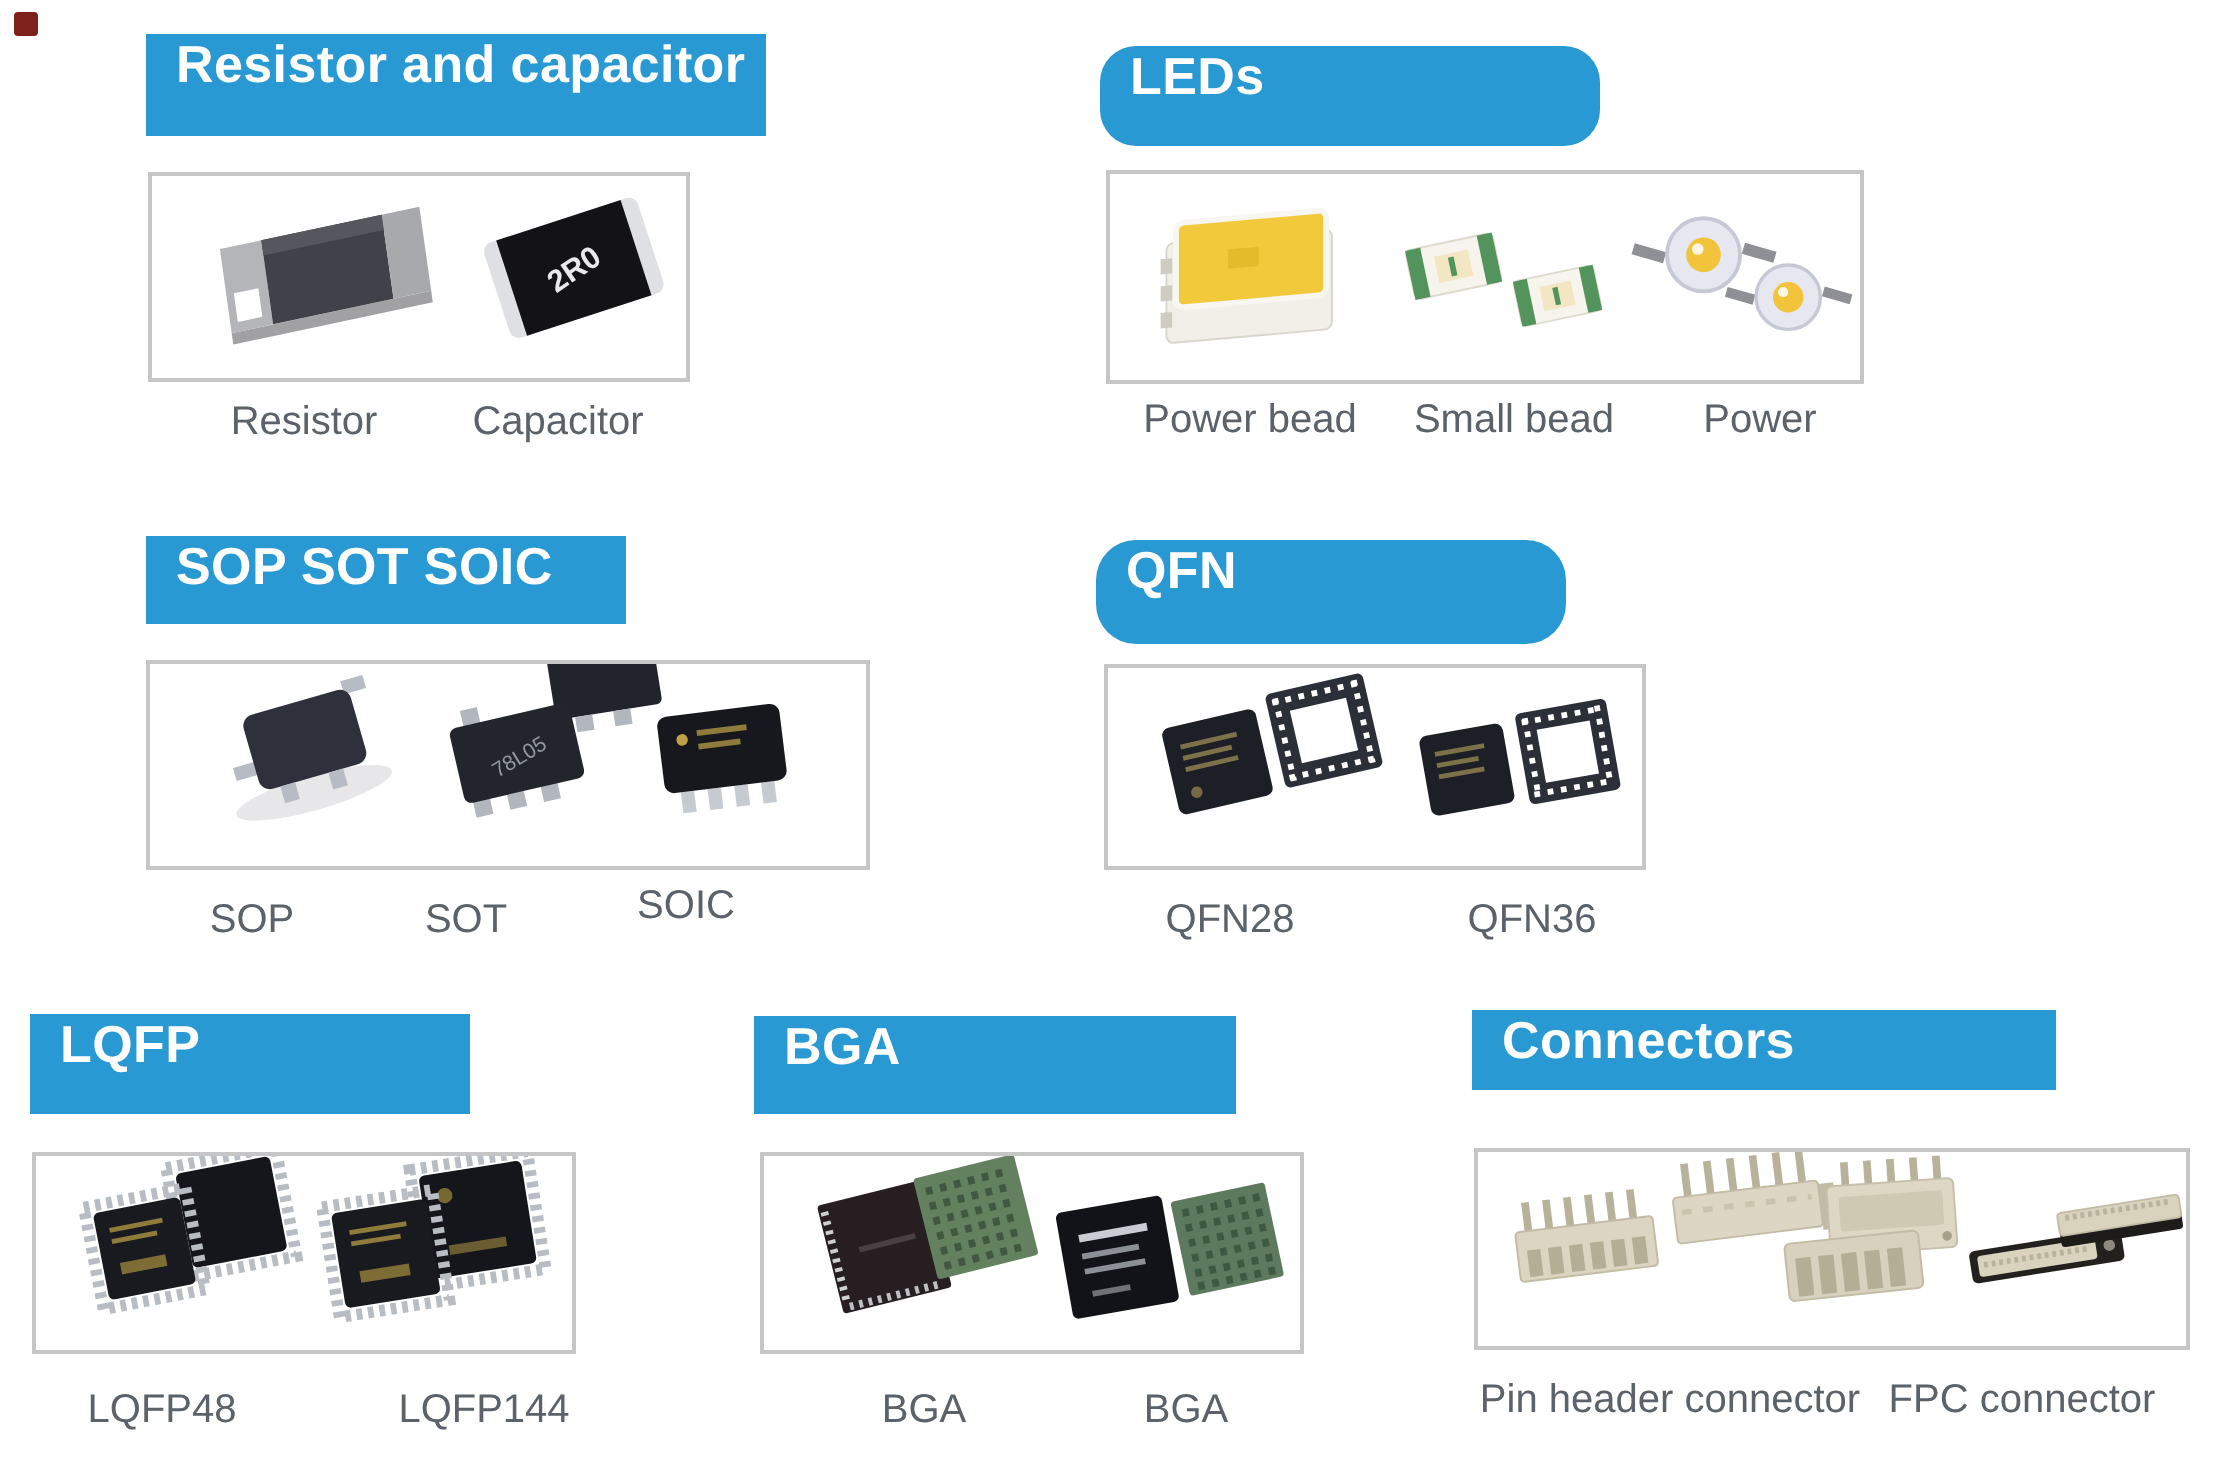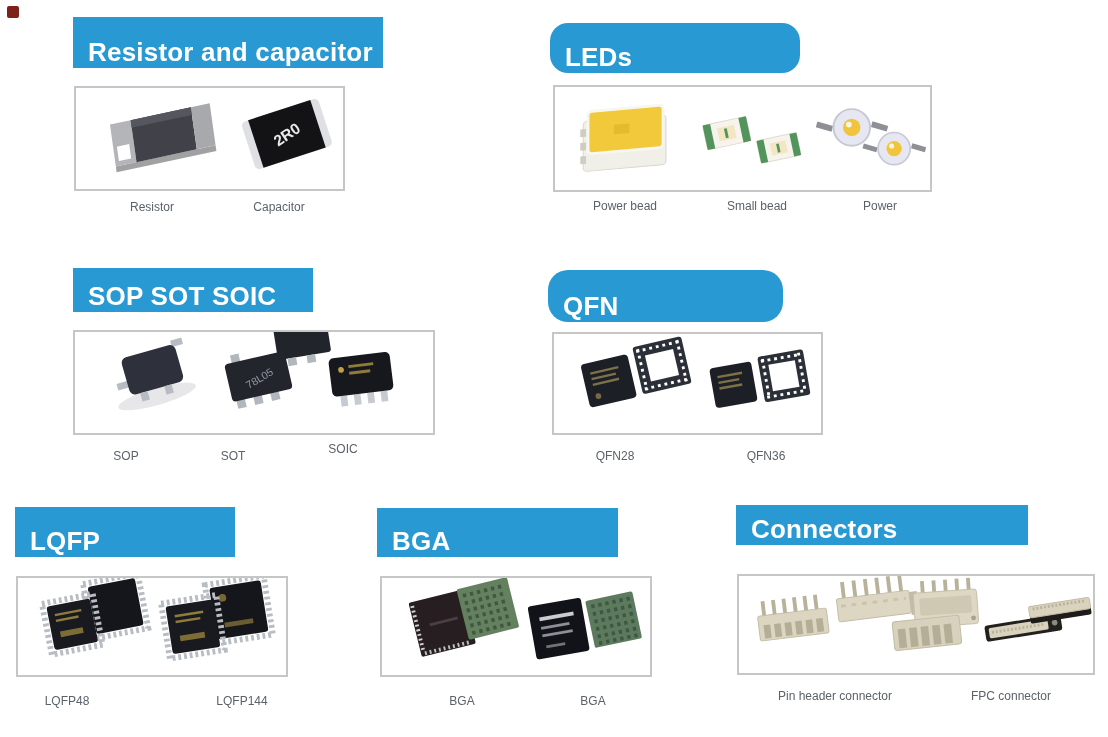--- a/index.html
+++ b/index.html
@@ -11,7 +11,7 @@
   .cat{position:absolute;}
   .hd{position:absolute;left:0;top:0;background:#2999d3;color:#ffffff;
       font-weight:bold;font-size:26px;box-sizing:border-box;
-      display:flex;align-items:flex-end;padding-left:15px;letter-spacing:0.2px;}
+      display:flex;align-items:flex-start;padding-left:15px;letter-spacing:0.2px;}
   .box{position:absolute;background:#ffffff;border:2px solid #c6c6c6;
        box-sizing:border-box;overflow:hidden;}
   .box svg{display:block;width:100%;height:100%;}

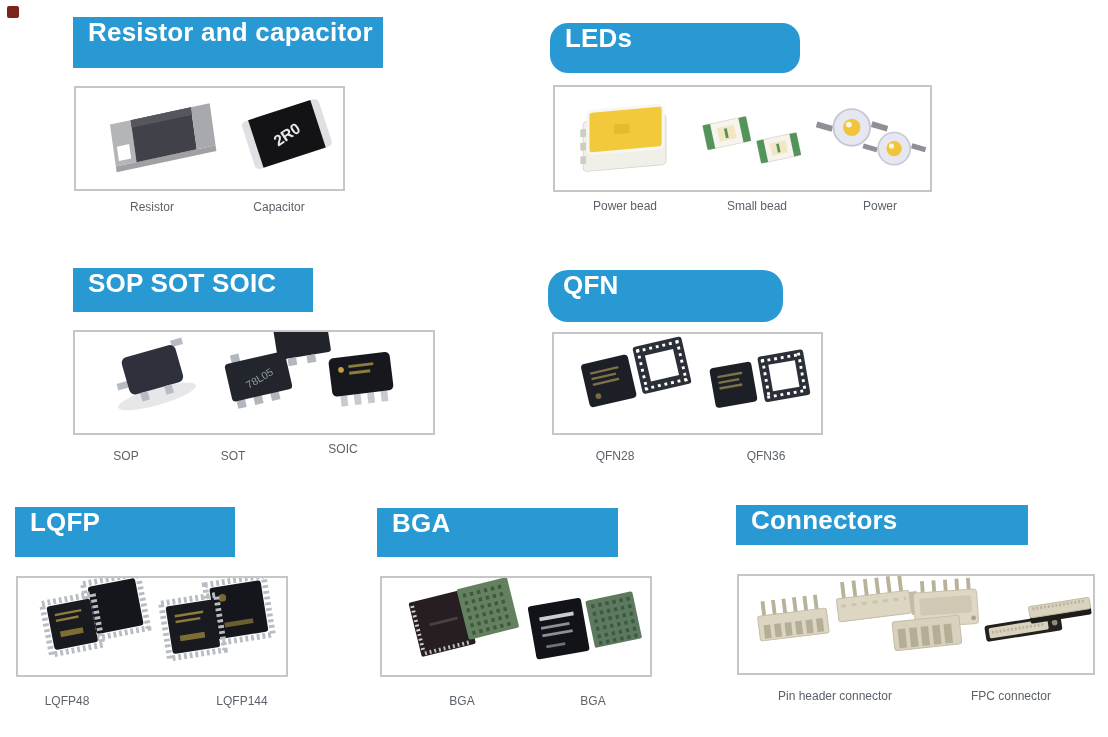--- a/index.html
+++ b/index.html
@@ -16,7 +16,7 @@
        box-sizing:border-box;overflow:hidden;}
   .box svg{display:block;width:100%;height:100%;}
   .cap{position:absolute;transform:translateX(-50%);white-space:nowrap;
-       color:#5b6269;font-size:12px;}
+       color:#5b6269;font-size:20px;}
 </style>
 </head>
 <body>

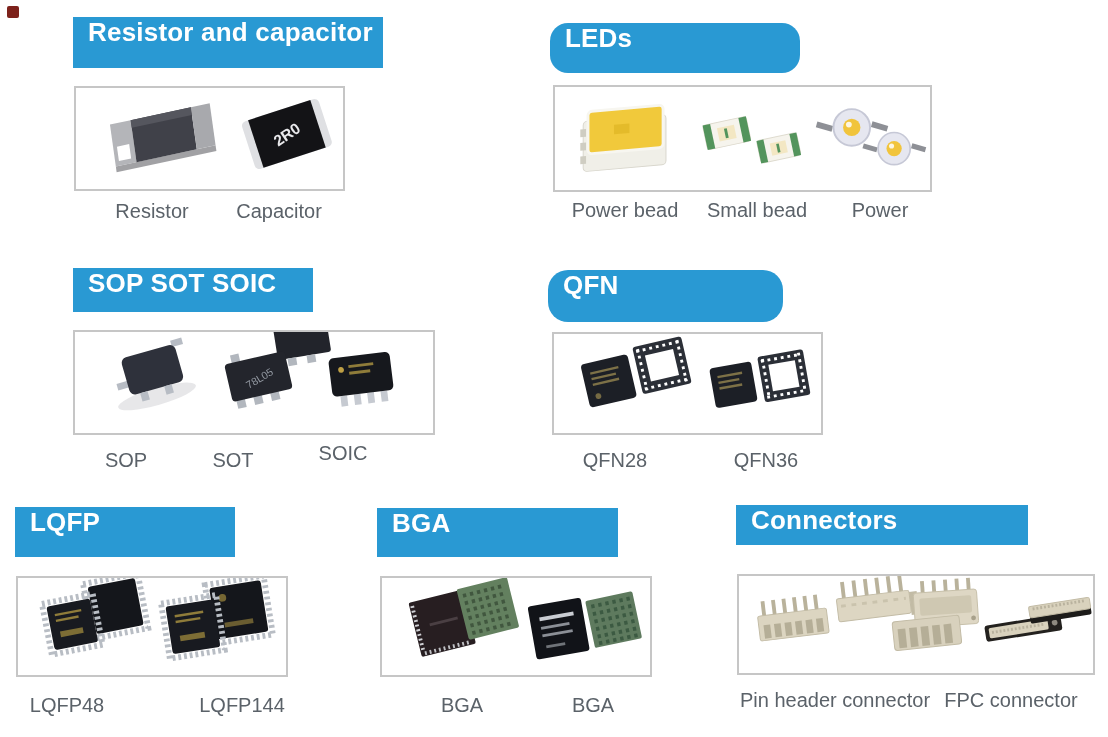--- a/index.html
+++ b/index.html
@@ -217,7 +217,7 @@
         </g>
       </svg>
     </div>
-    <span class="cap" style="left:52px;top:187px;">LQFP48</span>
+    <span class="cap" style="left:66px;top:187px;">LQFP48</span>
     <span class="cap" style="left:227px;top:187px;">LQFP144</span>
   </section>
 

